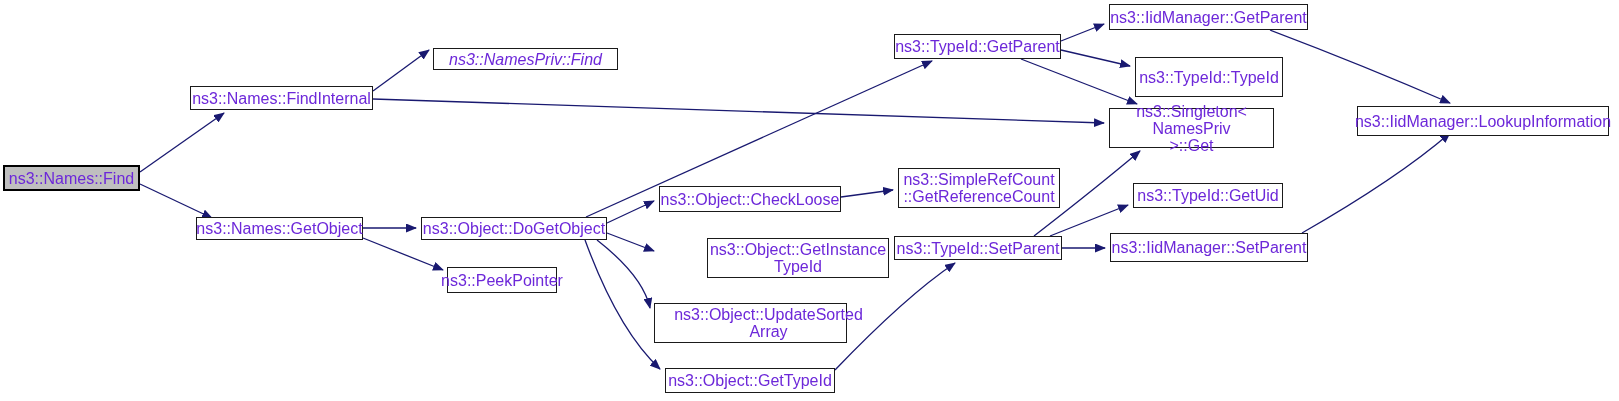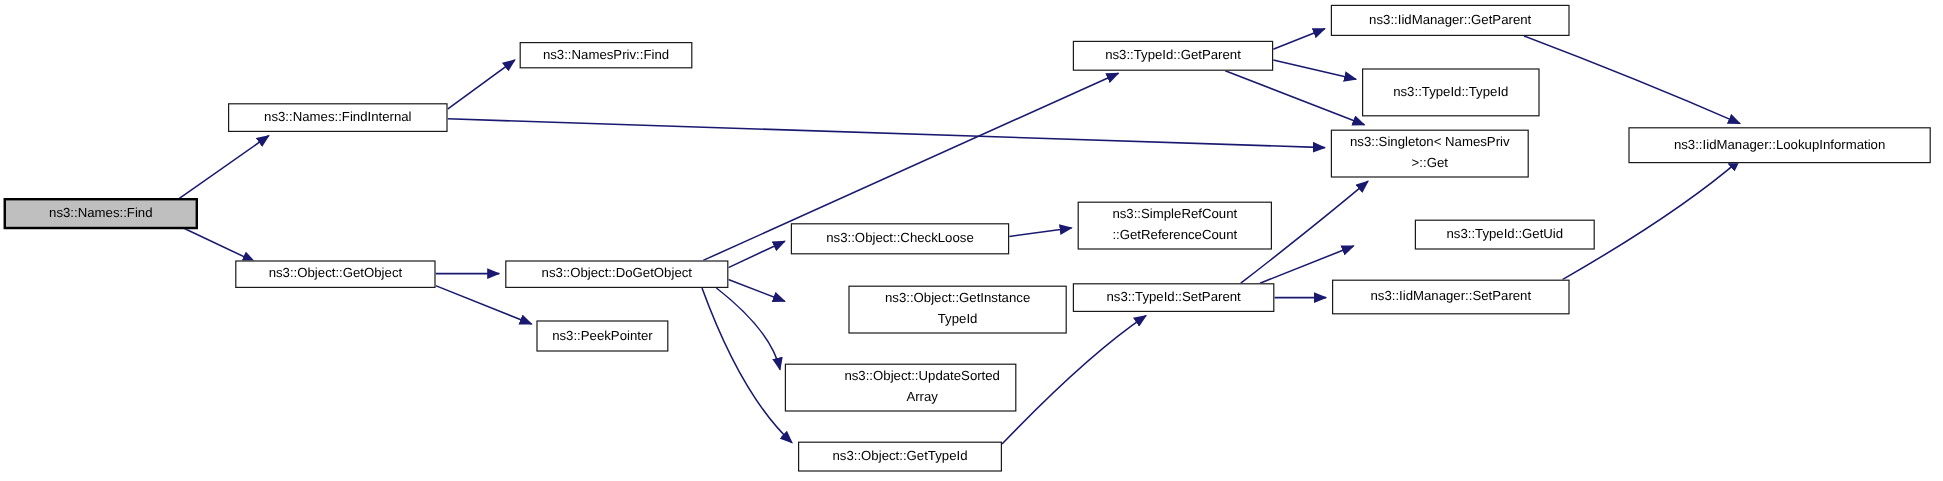--- a/index.html
+++ b/index.html
@@ -36,8 +36,8 @@
     text-align: center;
     background: #ffffff;
     border: 1px solid #1a1a1a;
-    color: #000000;
-    font-size: 11px;
+    color: #6d28d9;
+    font-size: 16px;
     line-height: 17px;
     white-space: pre-line;
     cursor: pointer;

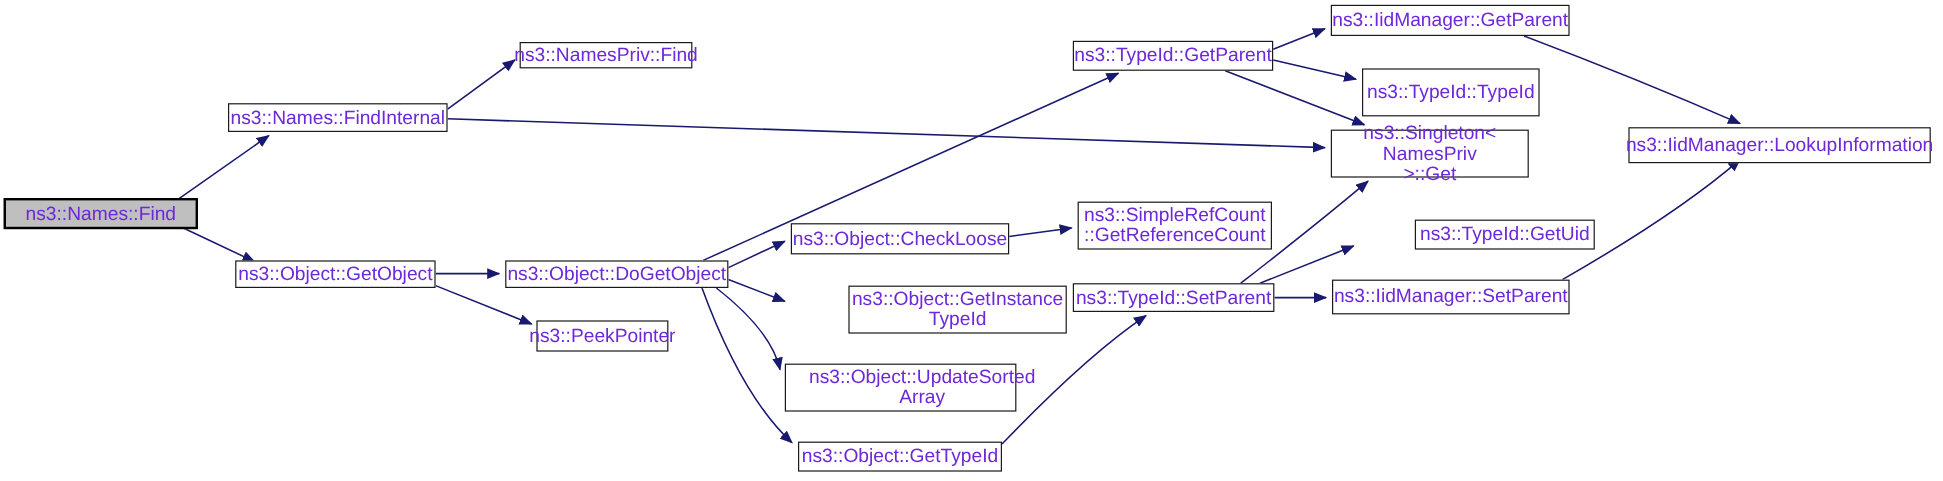--- a/index.html
+++ b/index.html
@@ -86,7 +86,7 @@
   <div>
       <div class="node highlighted" style="left: 3px; top: 165px; width: 162px; height: 26px;">ns3::Names::Find</div>
       <div class="node" style="left: 190px; top: 86px; width: 183px; height: 24px;">ns3::Names::FindInternal</div>
-      <div class="node" style="left: 433px; top: 35px; width: 144px; height: 22px;">ns3::NamesPriv::Find</div>
+      <div class="node" style="left: 433px; top: 48px; width: 185px; height: 22px; font-style: italic;">ns3::NamesPriv::Find</div>
       <div class="node" style="left: 196px; top: 217px; width: 167px; height: 23px;">ns3::Object::GetObject</div>
       <div class="node" style="left: 421px; top: 217px; width: 186px; height: 23px;">ns3::Object::DoGetObject</div>
       <div class="node" style="left: 447px; top: 267px; width: 110px; height: 26px;">ns3::PeekPointer</div>

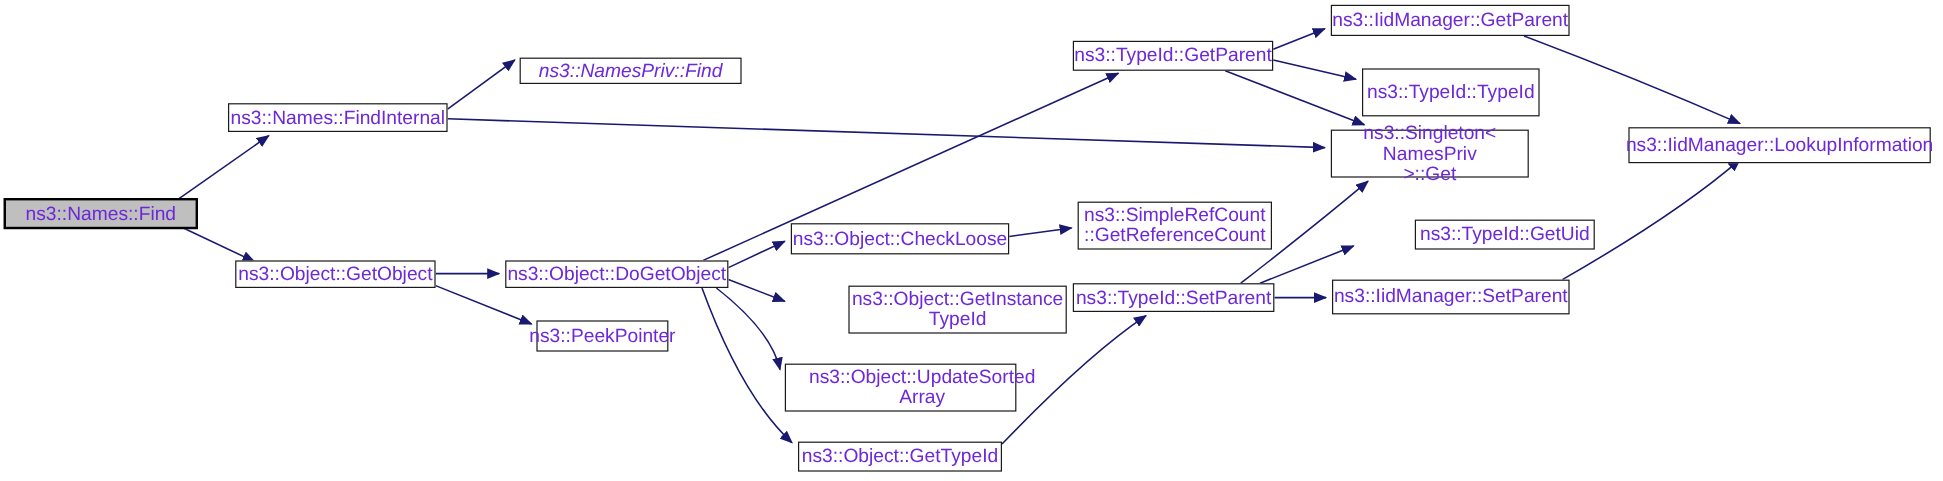--- a/index.html
+++ b/index.html
@@ -84,7 +84,7 @@
       </g>
   </svg>
   <div>
-      <div class="node highlighted" style="left: 3px; top: 165px; width: 162px; height: 26px;">ns3::Names::Find</div>
+      <div class="node highlighted" style="left: 3px; top: 165px; width: 137px; height: 26px;">ns3::Names::Find</div>
       <div class="node" style="left: 190px; top: 86px; width: 183px; height: 24px;">ns3::Names::FindInternal</div>
       <div class="node" style="left: 433px; top: 48px; width: 185px; height: 22px; font-style: italic;">ns3::NamesPriv::Find</div>
       <div class="node" style="left: 196px; top: 217px; width: 167px; height: 23px;">ns3::Object::GetObject</div>

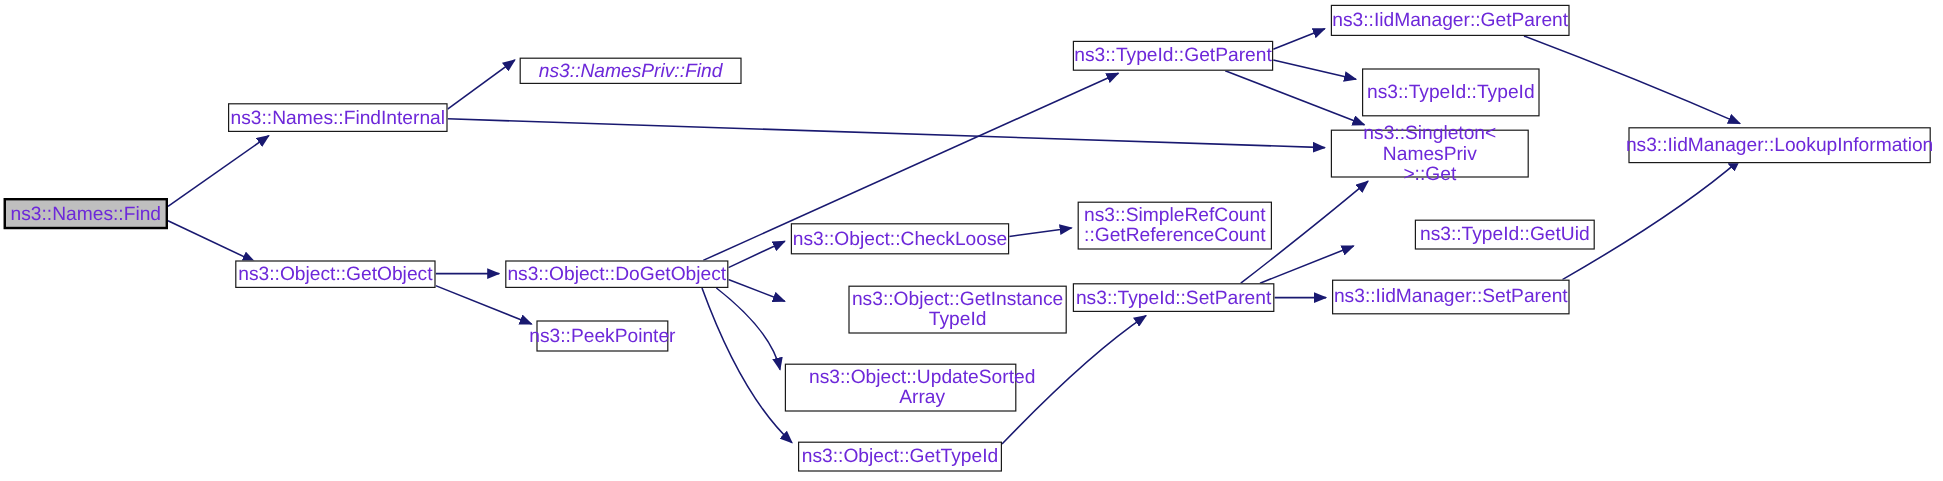--- a/index.html
+++ b/index.html
@@ -104,7 +104,7 @@
       <div class="node" style="left: 1135px; top: 57px; width: 148px; height: 40px;">ns3::TypeId::TypeId</div>
       <div class="node" style="left: 1109px; top: 108px; width: 165px; height: 40px;">ns3::Singleton&lt; NamesPriv
 &gt;::Get</div>
-      <div class="node" style="left: 1133px; top: 183px; width: 150px; height: 25px; margin-left: 46px;">ns3::TypeId::GetUid</div>
+      <div class="node" style="left: 1133px; top: 183px; width: 150px; height: 25px;">ns3::TypeId::GetUid</div>
       <div class="node" style="left: 1110px; top: 233px; width: 198px; height: 29px;">ns3::IidManager::SetParent</div>
       <div class="node" style="left: 1357px; top: 106px; width: 252px; height: 30px;">ns3::IidManager::LookupInformation</div>
     </div>

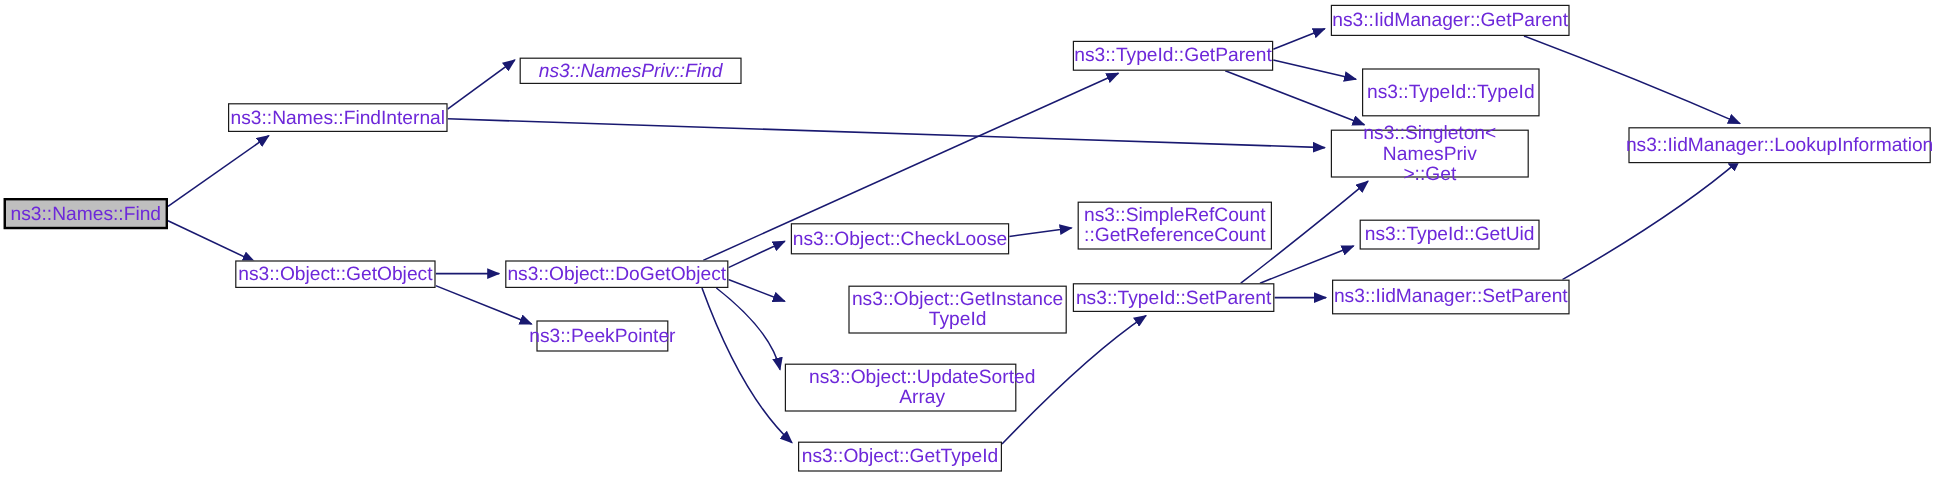--- a/index.html
+++ b/index.html
@@ -87,7 +87,7 @@
       <div class="node highlighted" style="left: 3px; top: 165px; width: 137px; height: 26px;">ns3::Names::Find</div>
       <div class="node" style="left: 190px; top: 86px; width: 183px; height: 24px;">ns3::Names::FindInternal</div>
       <div class="node" style="left: 433px; top: 48px; width: 185px; height: 22px; font-style: italic;">ns3::NamesPriv::Find</div>
-      <div class="node" style="left: 196px; top: 217px; width: 167px; height: 23px;">ns3::Object::GetObject</div>
+      <div class="node" style="left: 196px; top: 217px; width: 167px; height: 23px;">ns3::Names::GetObject</div>
       <div class="node" style="left: 421px; top: 217px; width: 186px; height: 23px;">ns3::Object::DoGetObject</div>
       <div class="node" style="left: 447px; top: 267px; width: 110px; height: 26px;">ns3::PeekPointer</div>
       <div class="node" style="left: 659px; top: 186px; width: 182px; height: 26px;">ns3::Object::CheckLoose</div>

